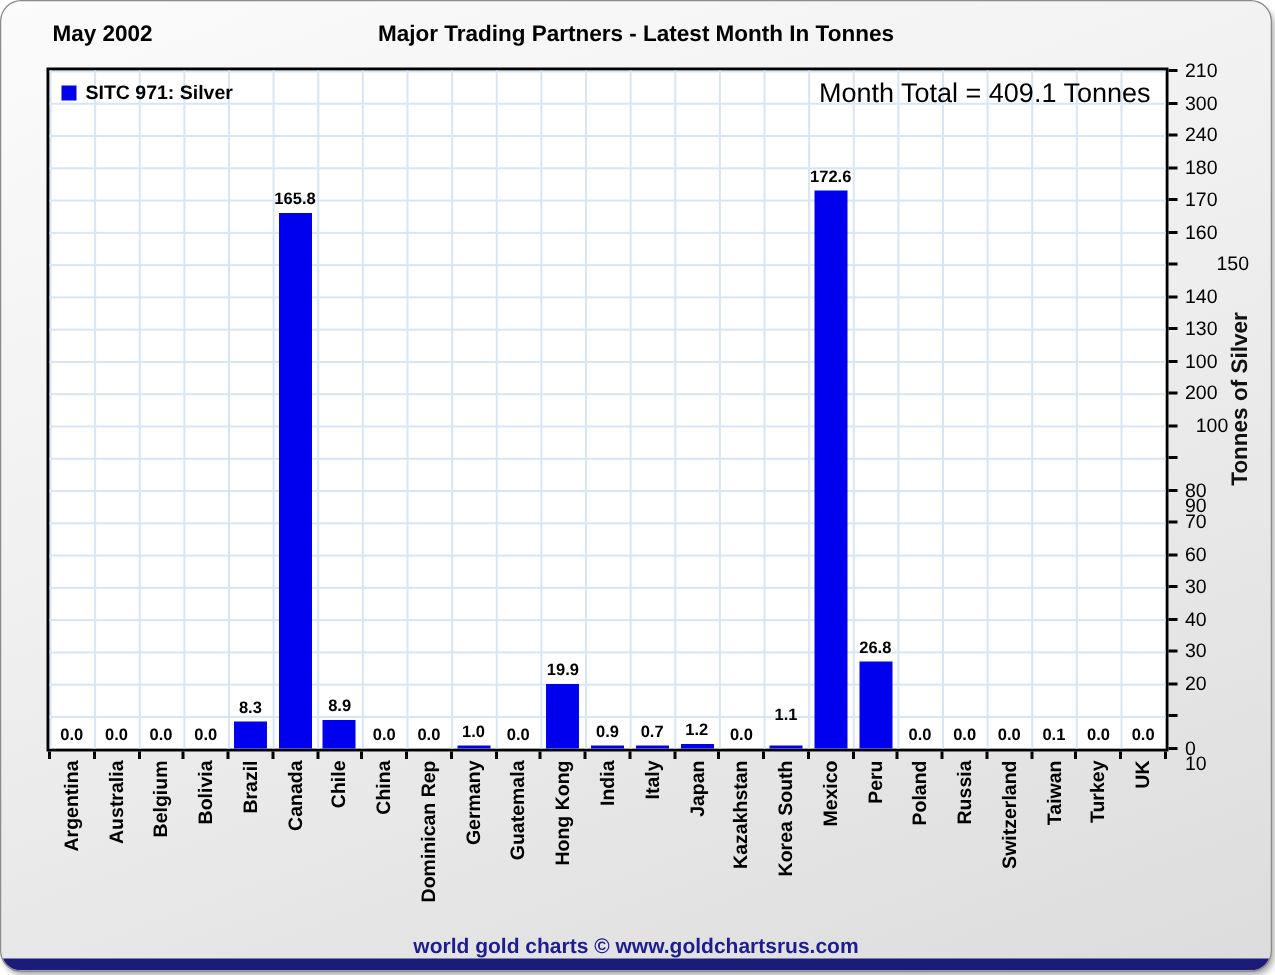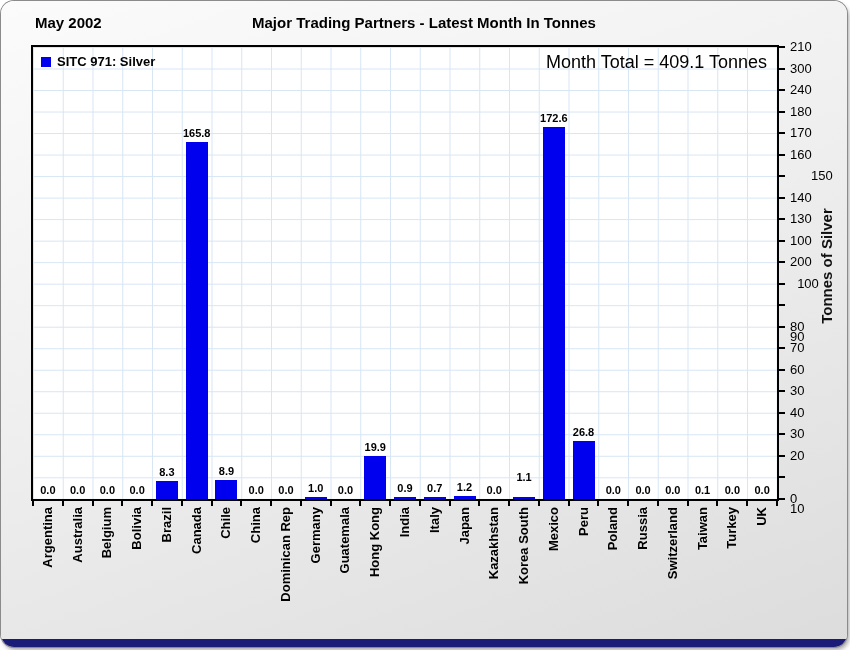--- a/index.html
+++ b/index.html
@@ -219,6 +219,7 @@
     </div>
   <div class="y-title">Tonnes of Silver</div>
 
+  <div class="footer">world gold charts © www.goldchartsrus.com</div>
   <div class="bottombar"></div>
 </div>
 

